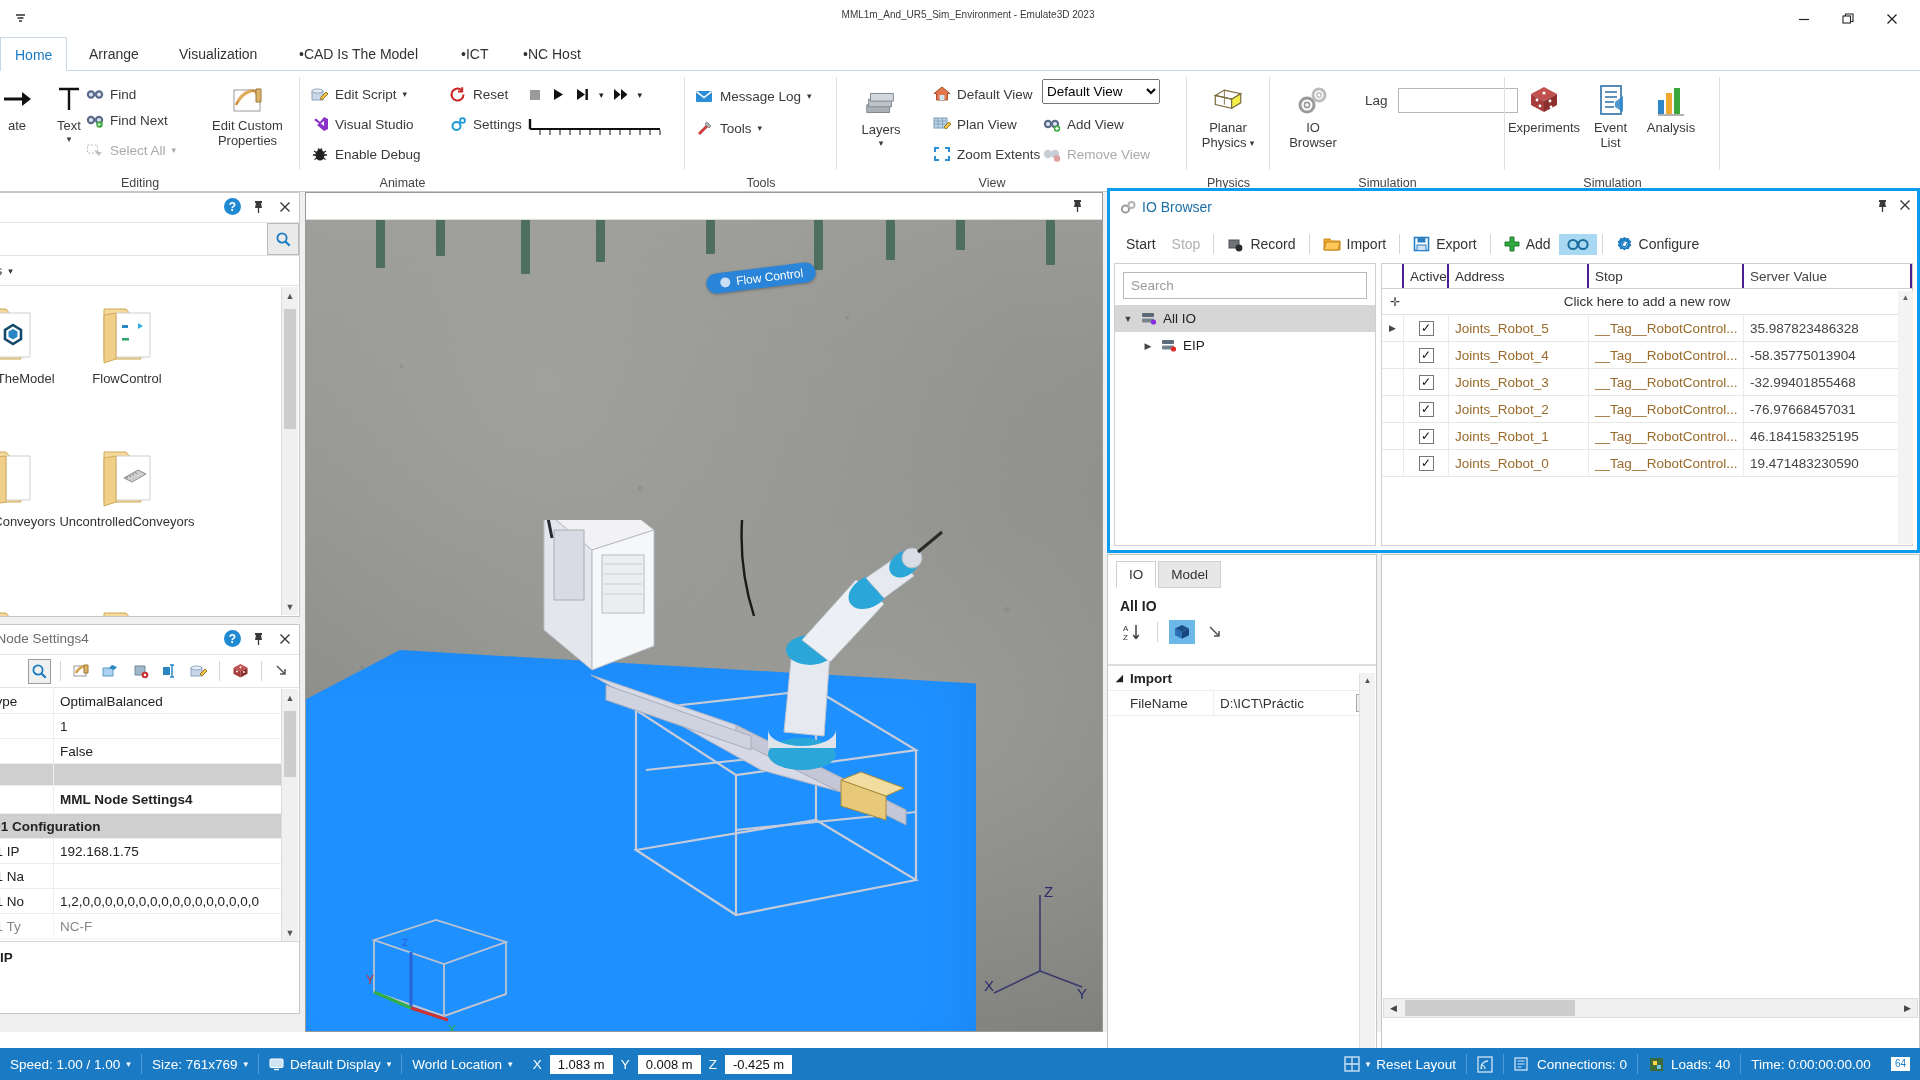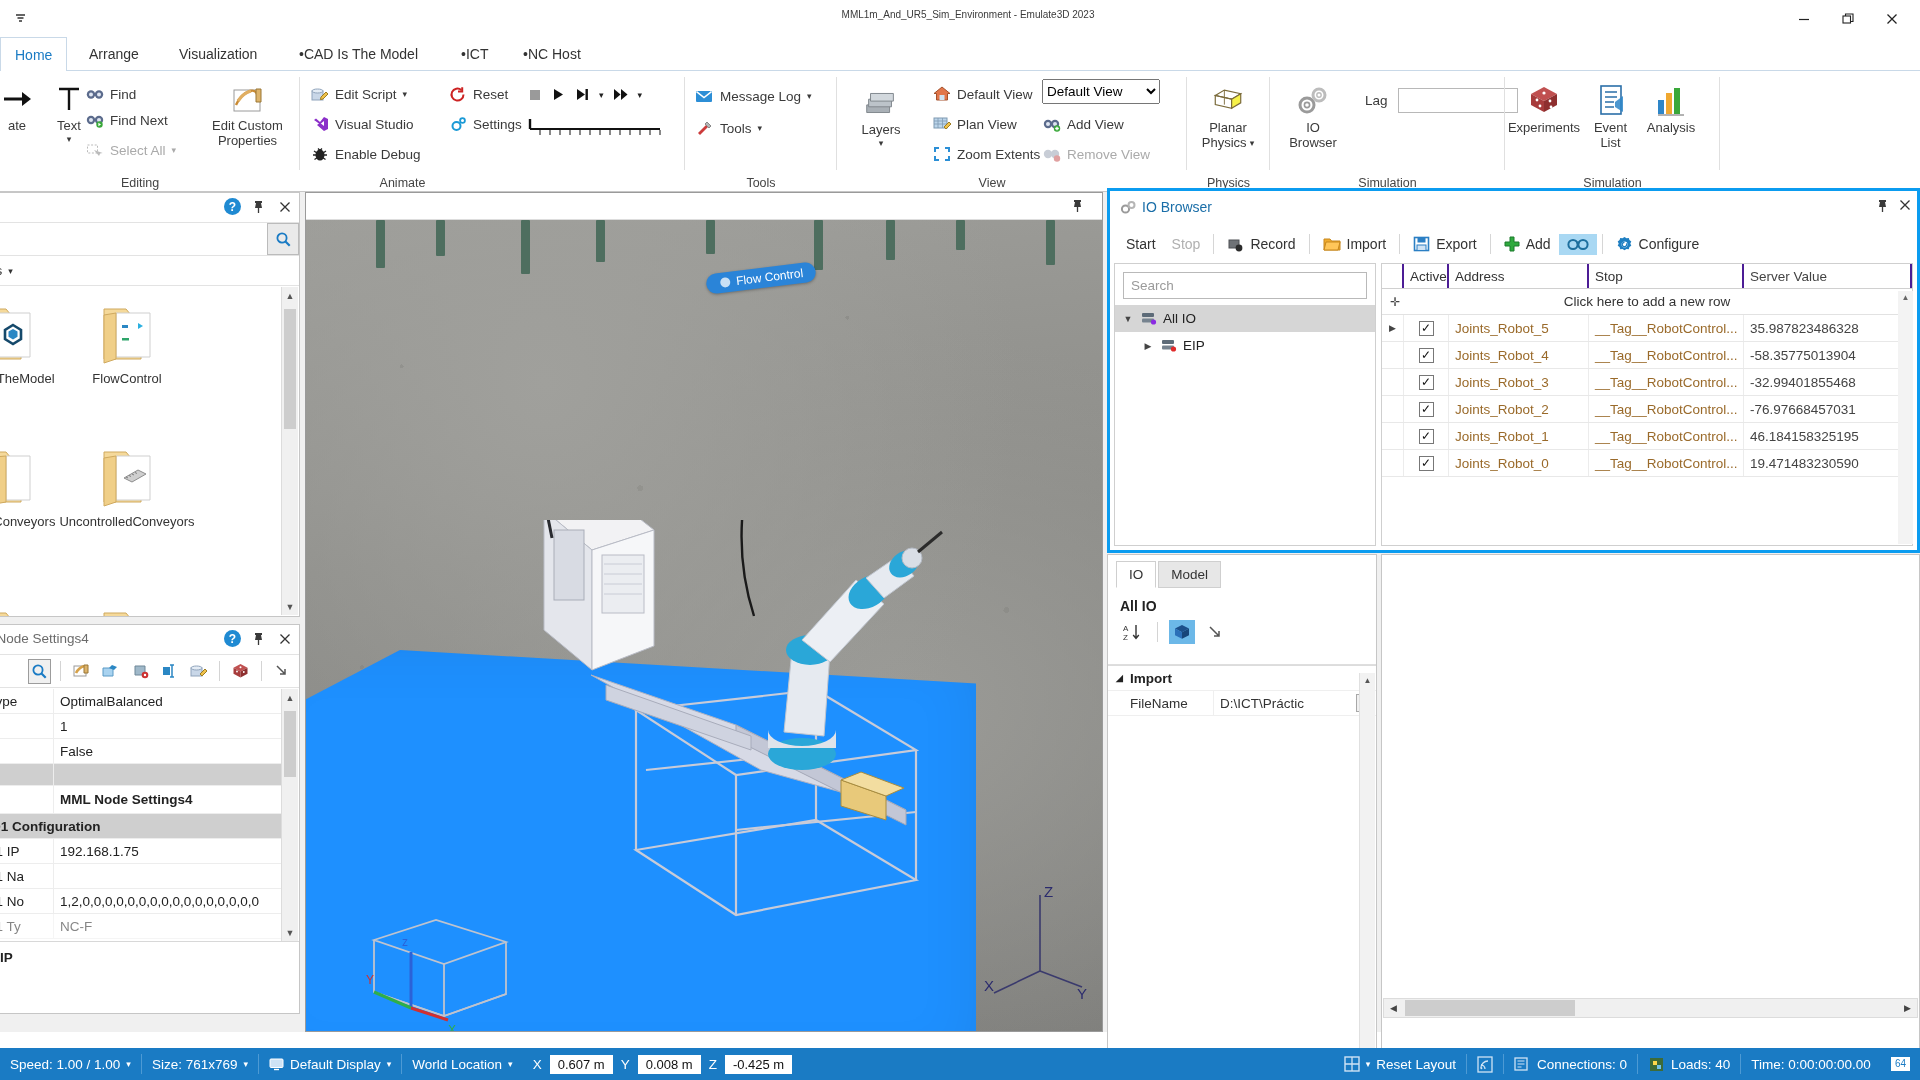--- a/index.html
+++ b/index.html
@@ -1294,7 +1294,7 @@
     </div>
     <div class="sitem" style="gap:8px;">
       <span>X</span>
-      <span class="sfield">0.607 m</span>
+      <span class="sfield">1.083 m</span>
       <span>Y</span>
       <span class="sfield">0.008 m</span>
       <span>Z</span>

